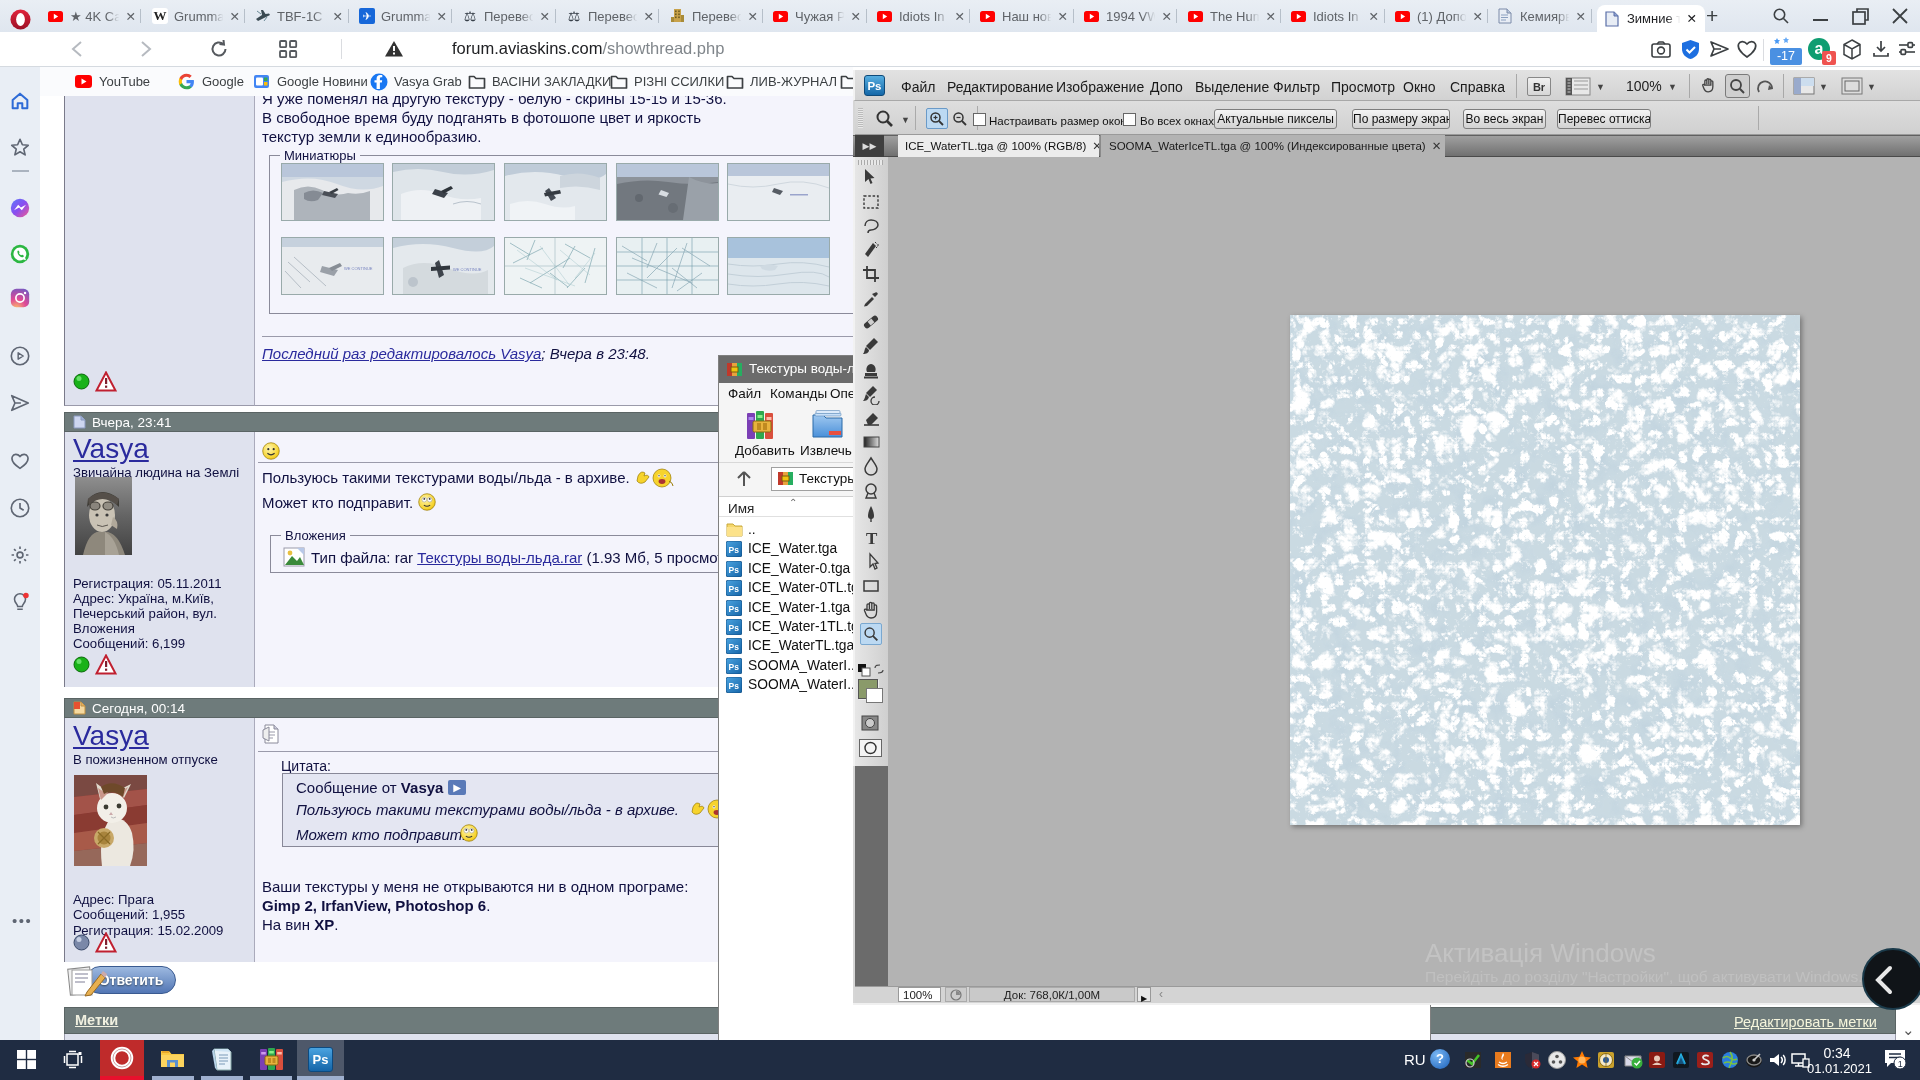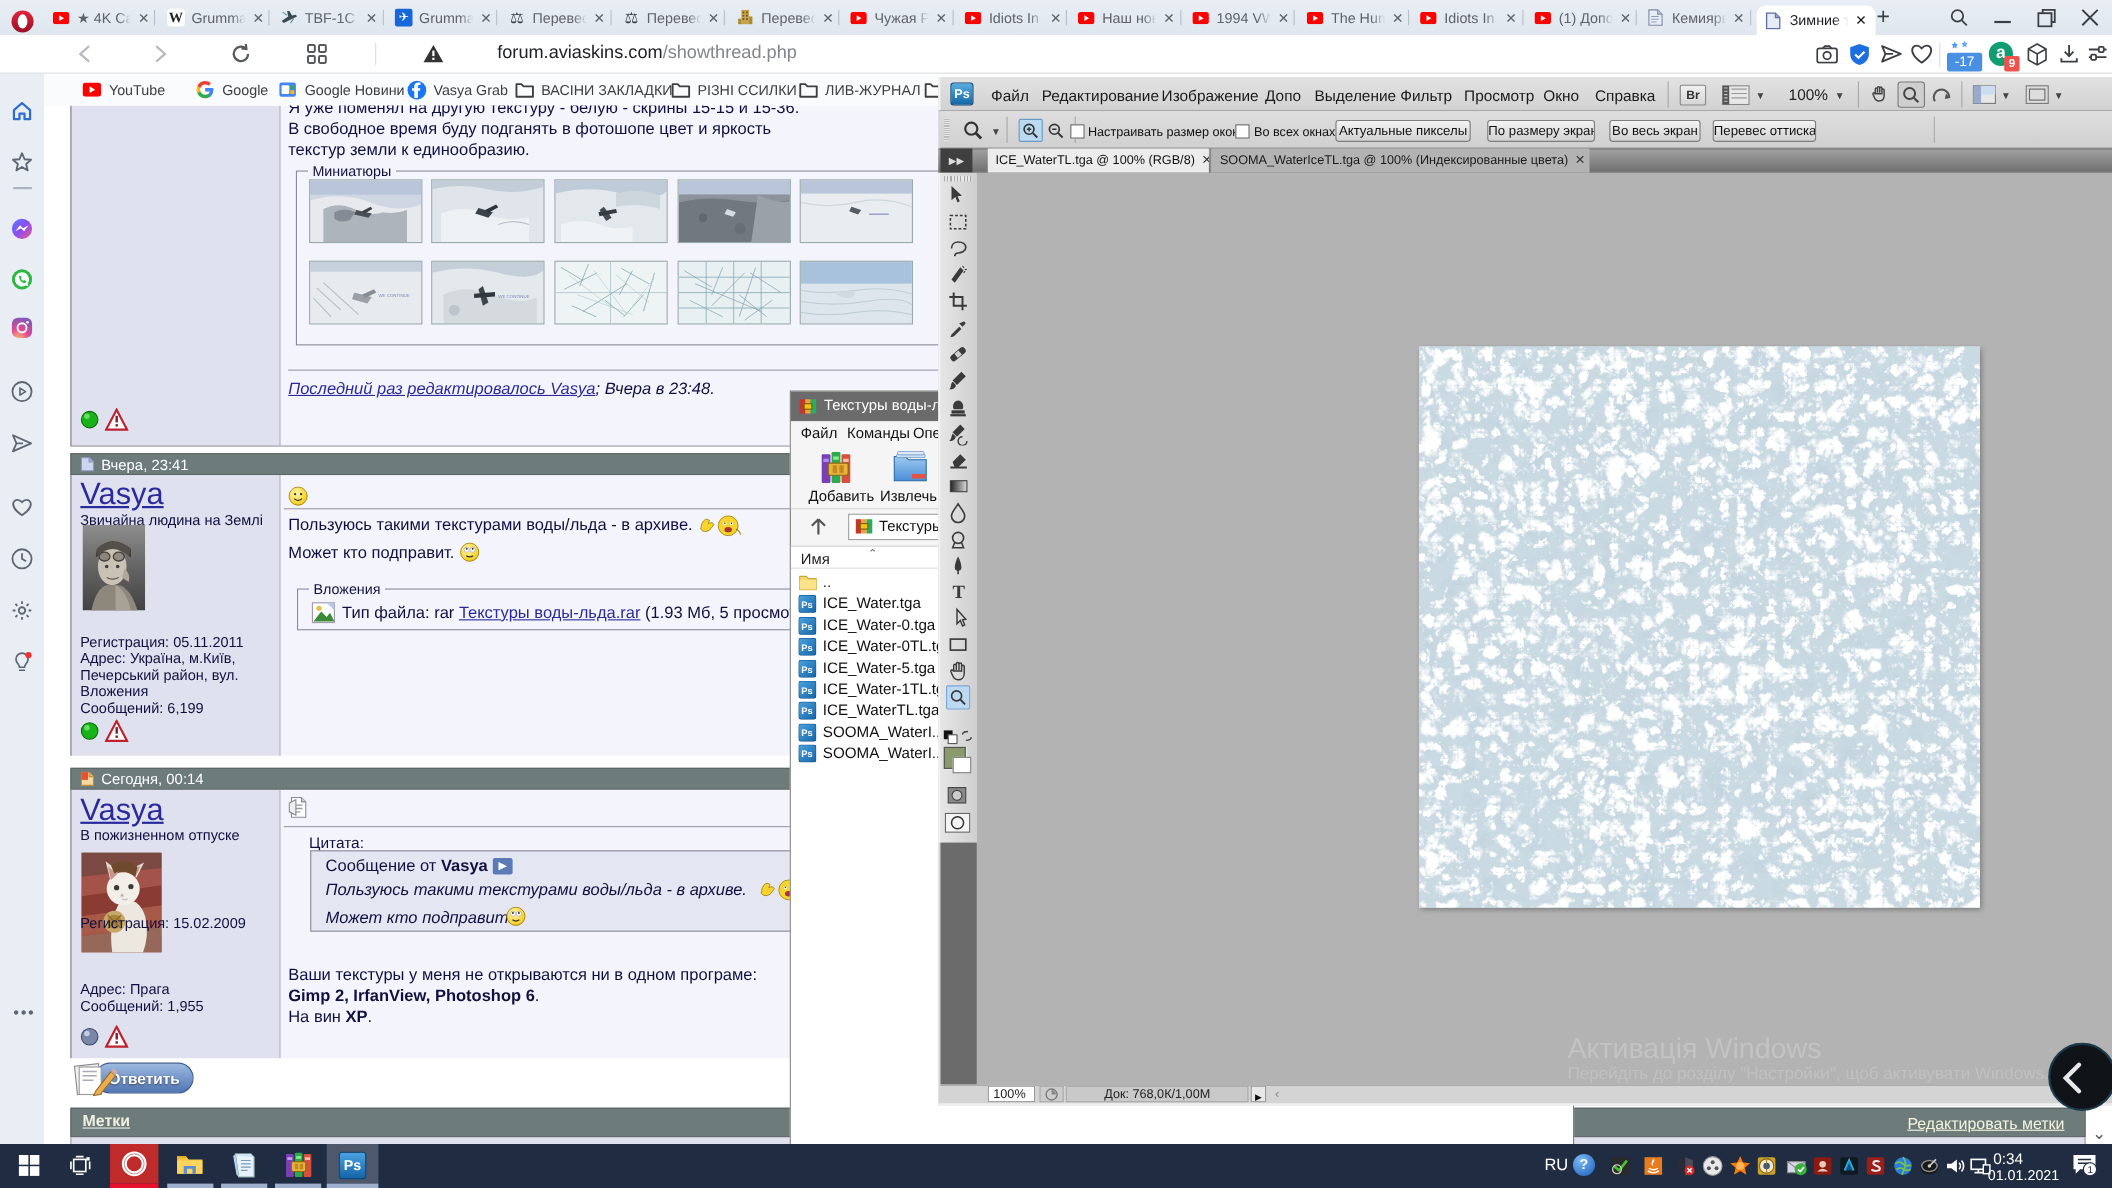--- a/index.html
+++ b/index.html
@@ -846,7 +846,7 @@
           <rect width="16" height="16" rx="2.5" fill="url(#psic)" stroke="#0d4a80" stroke-width=".8"></rect>
           <text x="2.5" y="11.5" font-size="8.5" font-weight="bold" fill="#fff" font-family="Liberation Sans">Ps</text>
         </svg></span>
-      <span style="position:absolute;left:27px;top:1px;font-size:13.8px;color:#111">ICE_Water-5.tga</span>
+      <span style="position:absolute;left:27px;top:1px;font-size:13.8px;color:#111">ICE_Water-1.tga</span>
     </div>
   <div class="abs" style="left:2px;top:262px;width:700px;height:19px;">
       <span style="position:absolute;left:5px;top:1px"><svg width="16" height="16" viewBox="0 0 16 16">

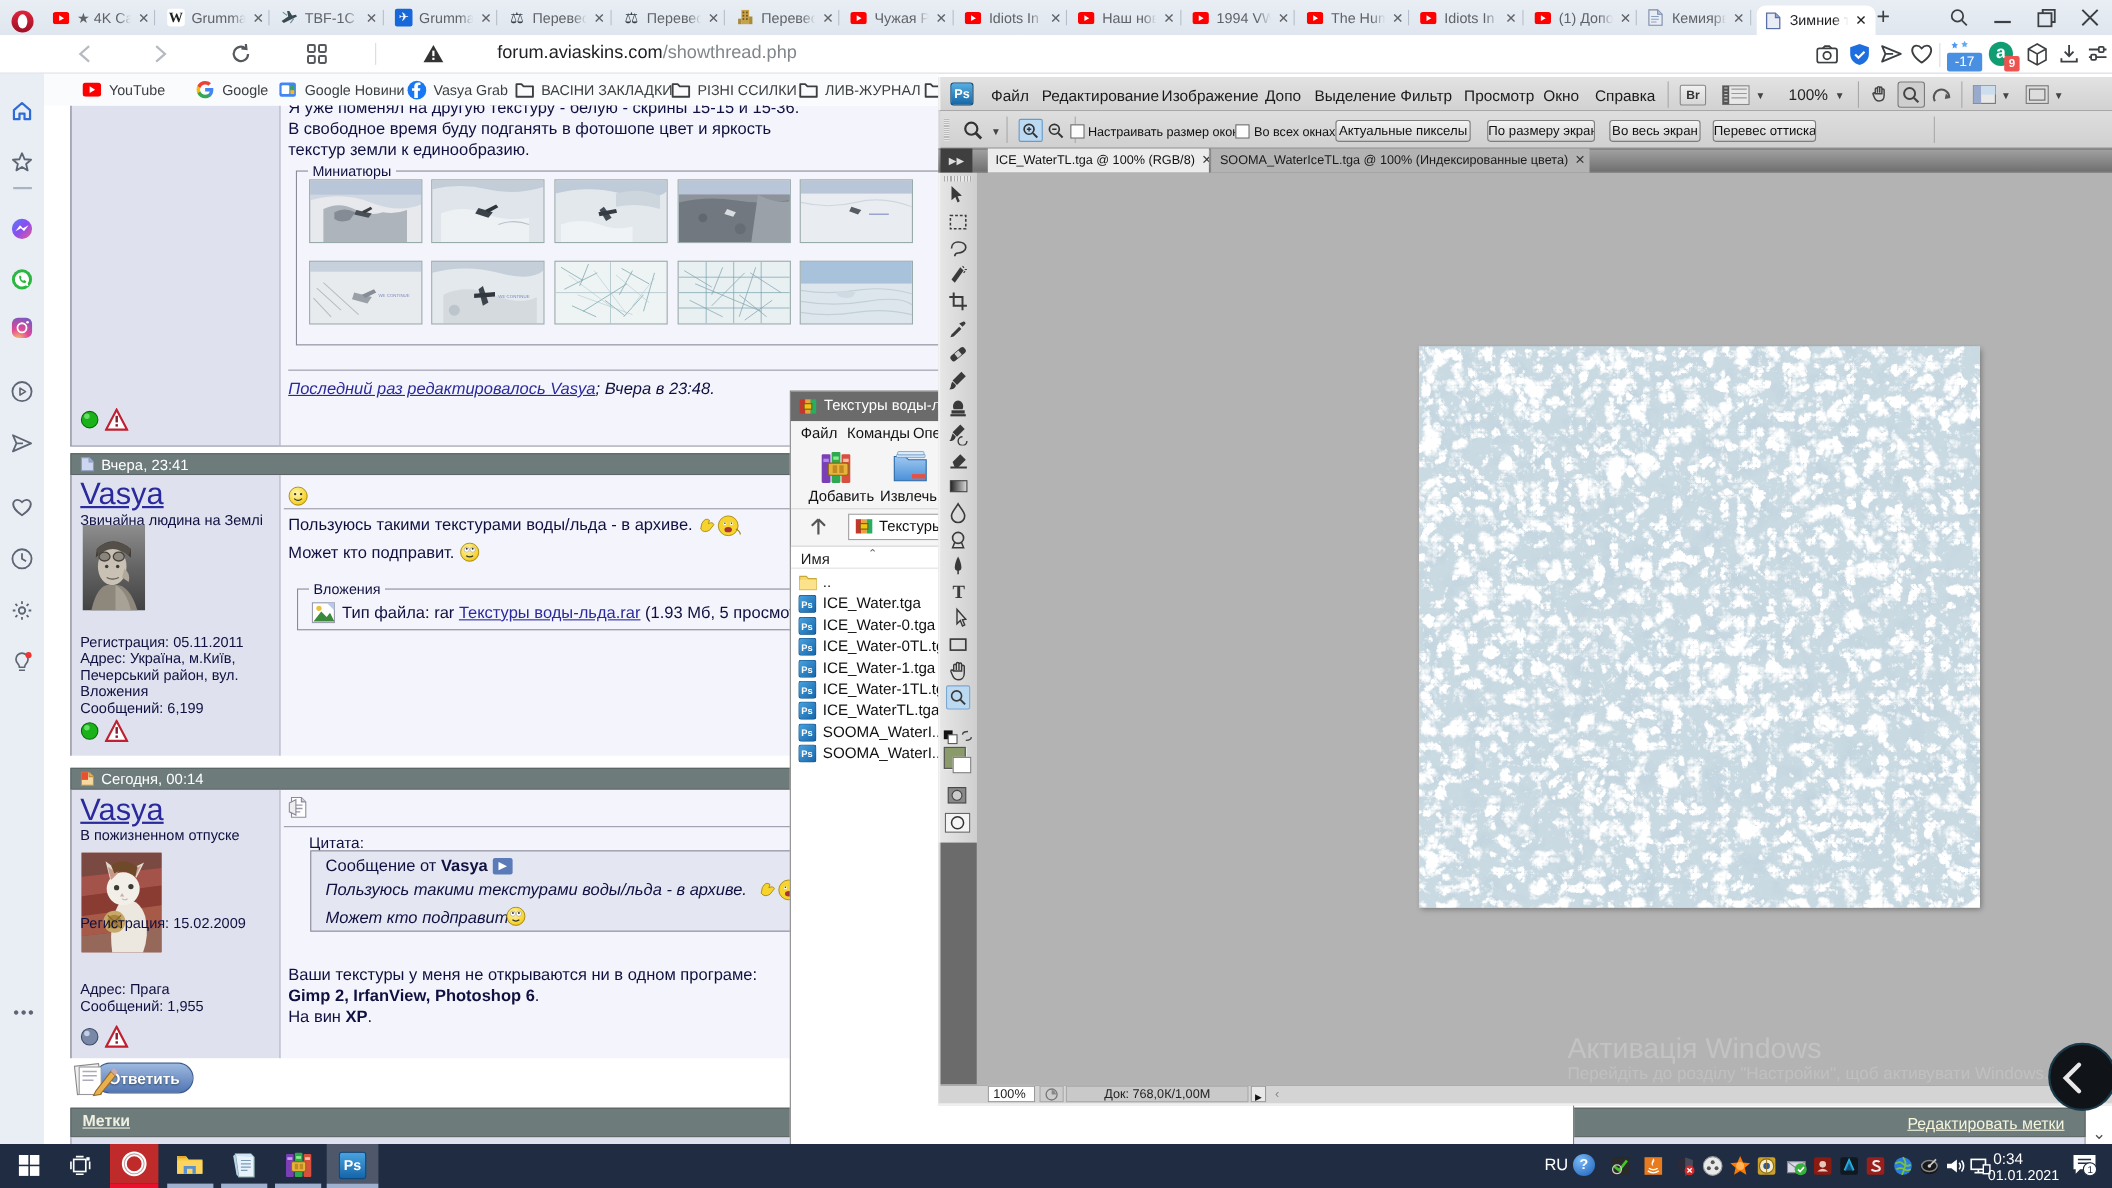--- a/index.html
+++ b/index.html
@@ -648,7 +648,7 @@
       </g>
     </svg>
   </div>
-  <div class="abs fsm" style="left:33px;top:736px">Регистрация: 15.02.2009</div>
+  <div class="abs fsm" style="left:33px;top:827px">Регистрация: 15.02.2009</div>
   <div class="abs fsm" style="left:33px;top:796px">Адрес: Прага</div>
   <div class="abs fsm" style="left:33px;top:811px">Сообщений: 1,955</div>
   <div class="abs" style="left:33px;top:838px"><svg width="17" height="17" viewBox="0 0 17 17">

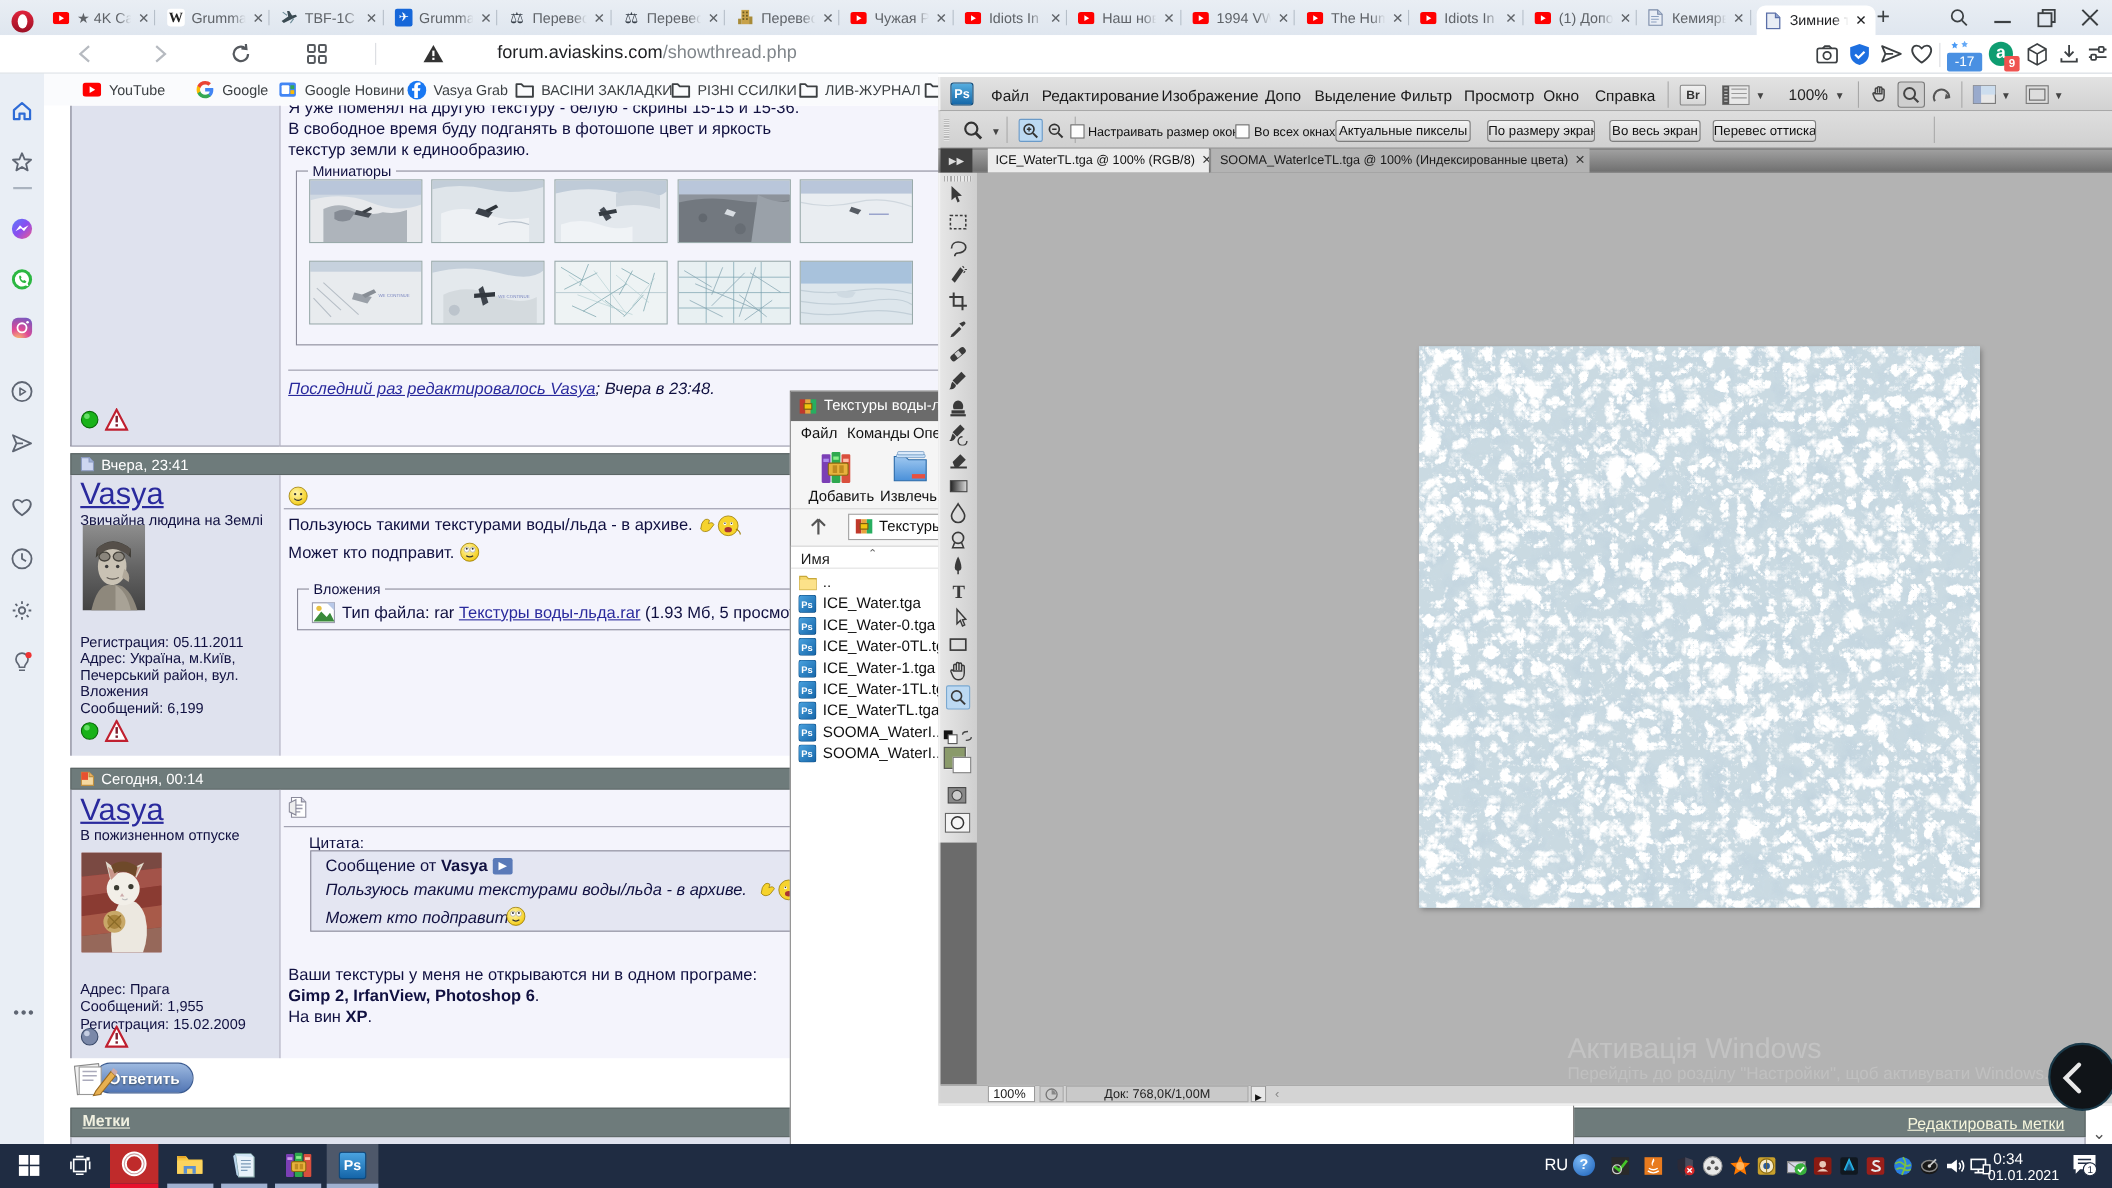--- a/index.html
+++ b/index.html
@@ -1270,7 +1270,7 @@
       <path d="M5 16 h8 M8.5 13 v3" stroke="#fff" stroke-width="1.5"></path>
       <rect x="13" y="9" width="6" height="8" fill="#1f2c42" stroke="#fff" stroke-width="1.3"></rect>
     </svg>
-  <div class="abs" style="left:1812px;top:5px;width:50px;height:16px;color:#fff;font-size:14px;text-align:left">0:34</div>
+  <div class="abs" style="left:1812px;top:5px;width:50px;height:16px;color:#fff;font-size:14px;text-align:center">0:34</div>
   <div class="abs" style="left:1807px;top:21px;width:62px;height:14px;color:#fff;font-size:13px">01.01.2021</div>
   <svg class="abs" style="left:1883px;top:8px" width="24" height="22" viewBox="0 0 24 22">
       <path d="M2 2 H22 V15 H8 L4 19 V15 H2 Z" fill="#fff"></path>

